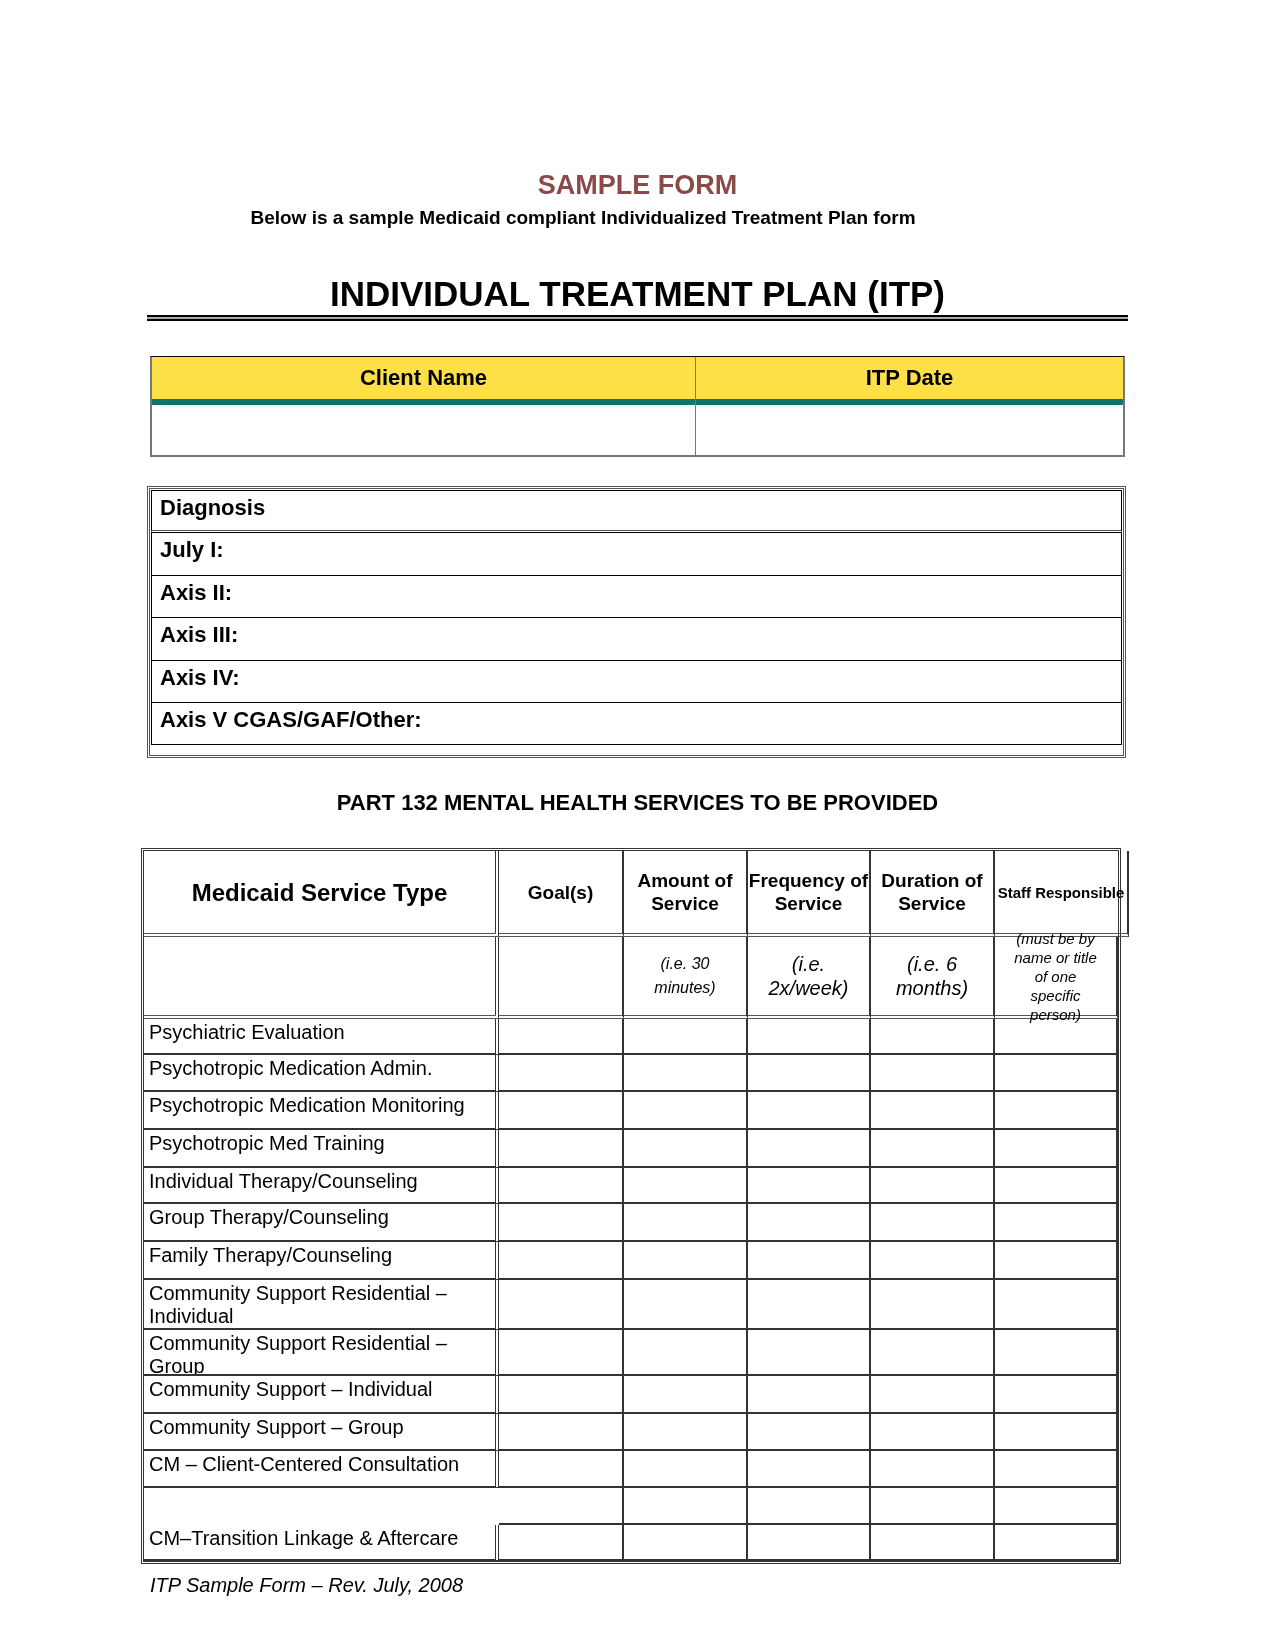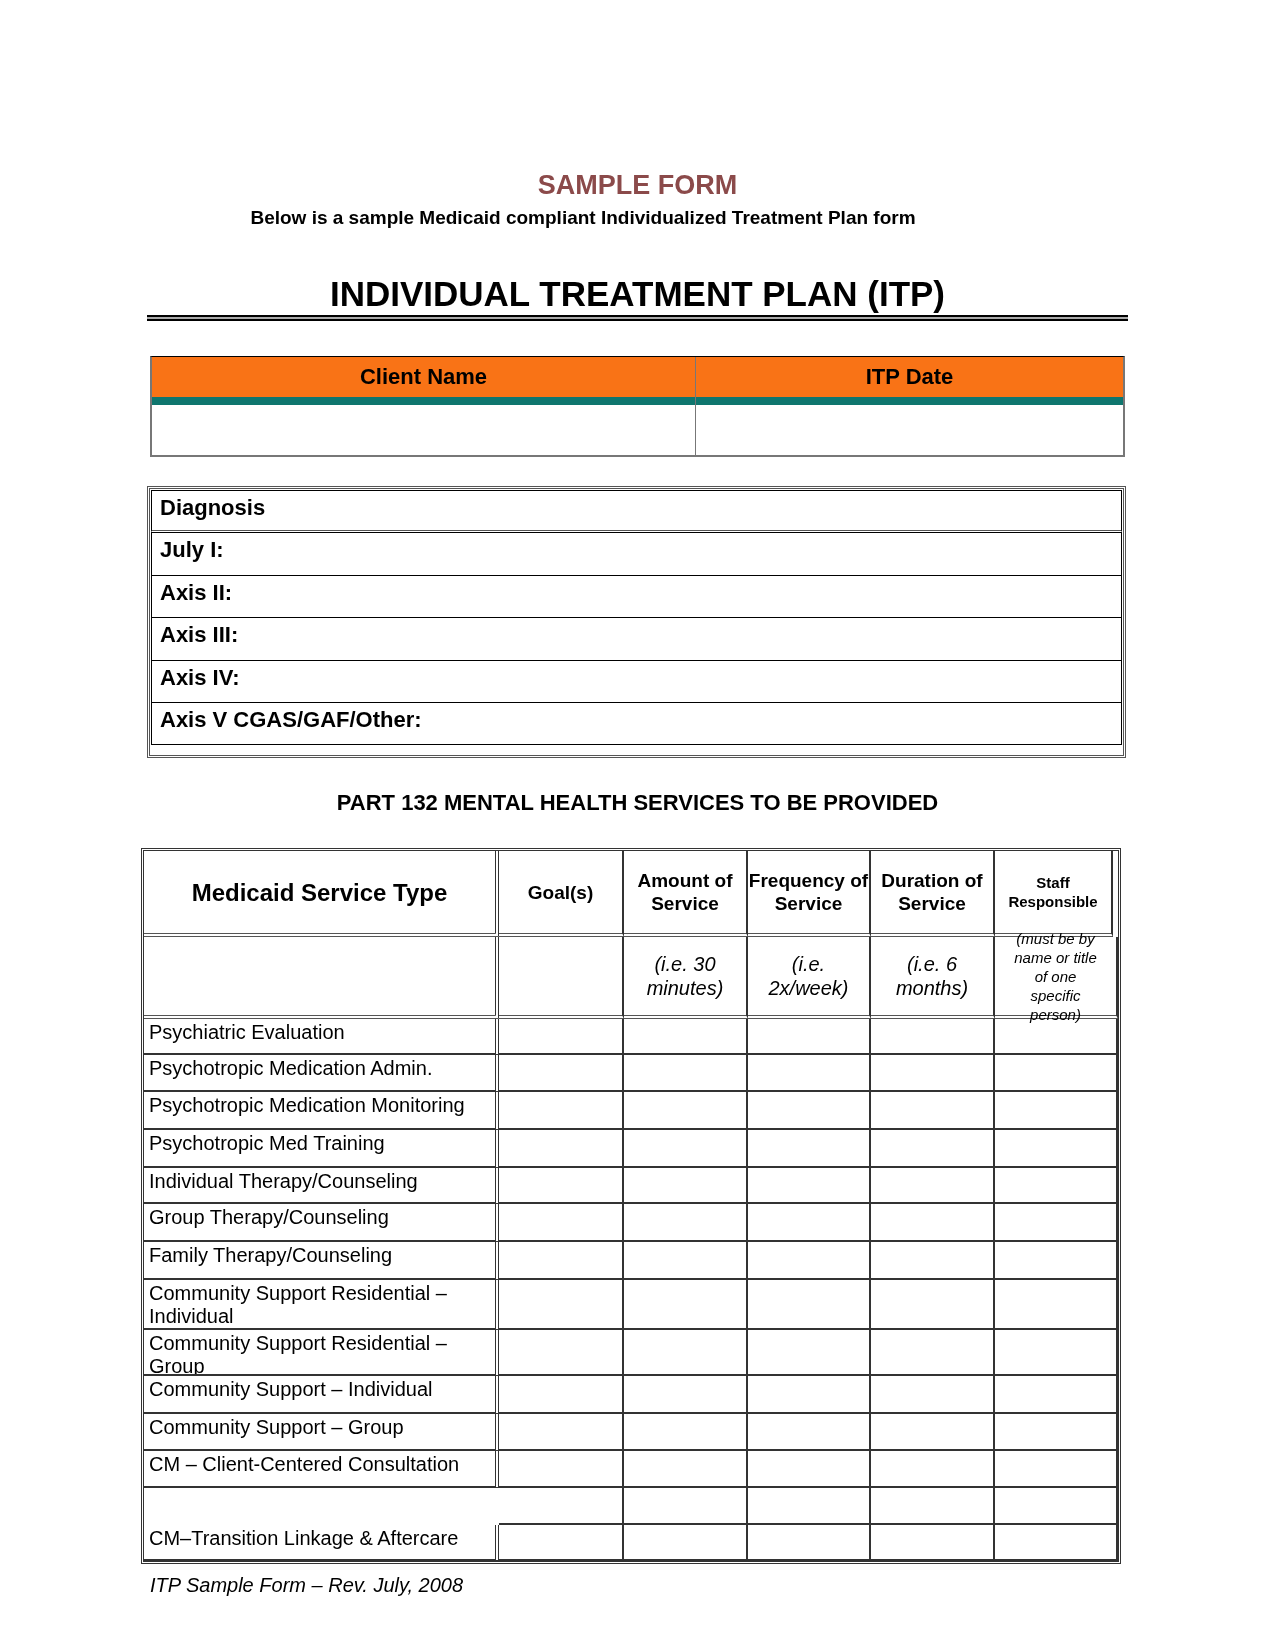--- a/index.html
+++ b/index.html
@@ -16,7 +16,7 @@
   
   #client-table { left: 150px; top: 334px; width: 975px; height: 101px; border: 1px solid #000;
                   border-right: 2px solid #777; border-left: 2px solid #777; border-bottom: 2px solid #777; box-sizing: border-box; }
-  .ct-head { position: absolute; top: 0; height: 48px; background: #f97316; border-bottom: 8px solid #0f766e;
+  .ct-head { position: absolute; top: 0; height: 48px; background: #fde047; border-bottom: 6px solid #0f766e;
              font-weight: bold; font-size: 22px; display: flex; align-items: center; justify-content: center; box-sizing: border-box; }
   .ct-cell { position: absolute; top: 48px; bottom: 0; box-sizing: border-box; }
   .ct-divider { position: absolute; top: 0; bottom: 0; left: 543px; width: 1px; background: #777; }

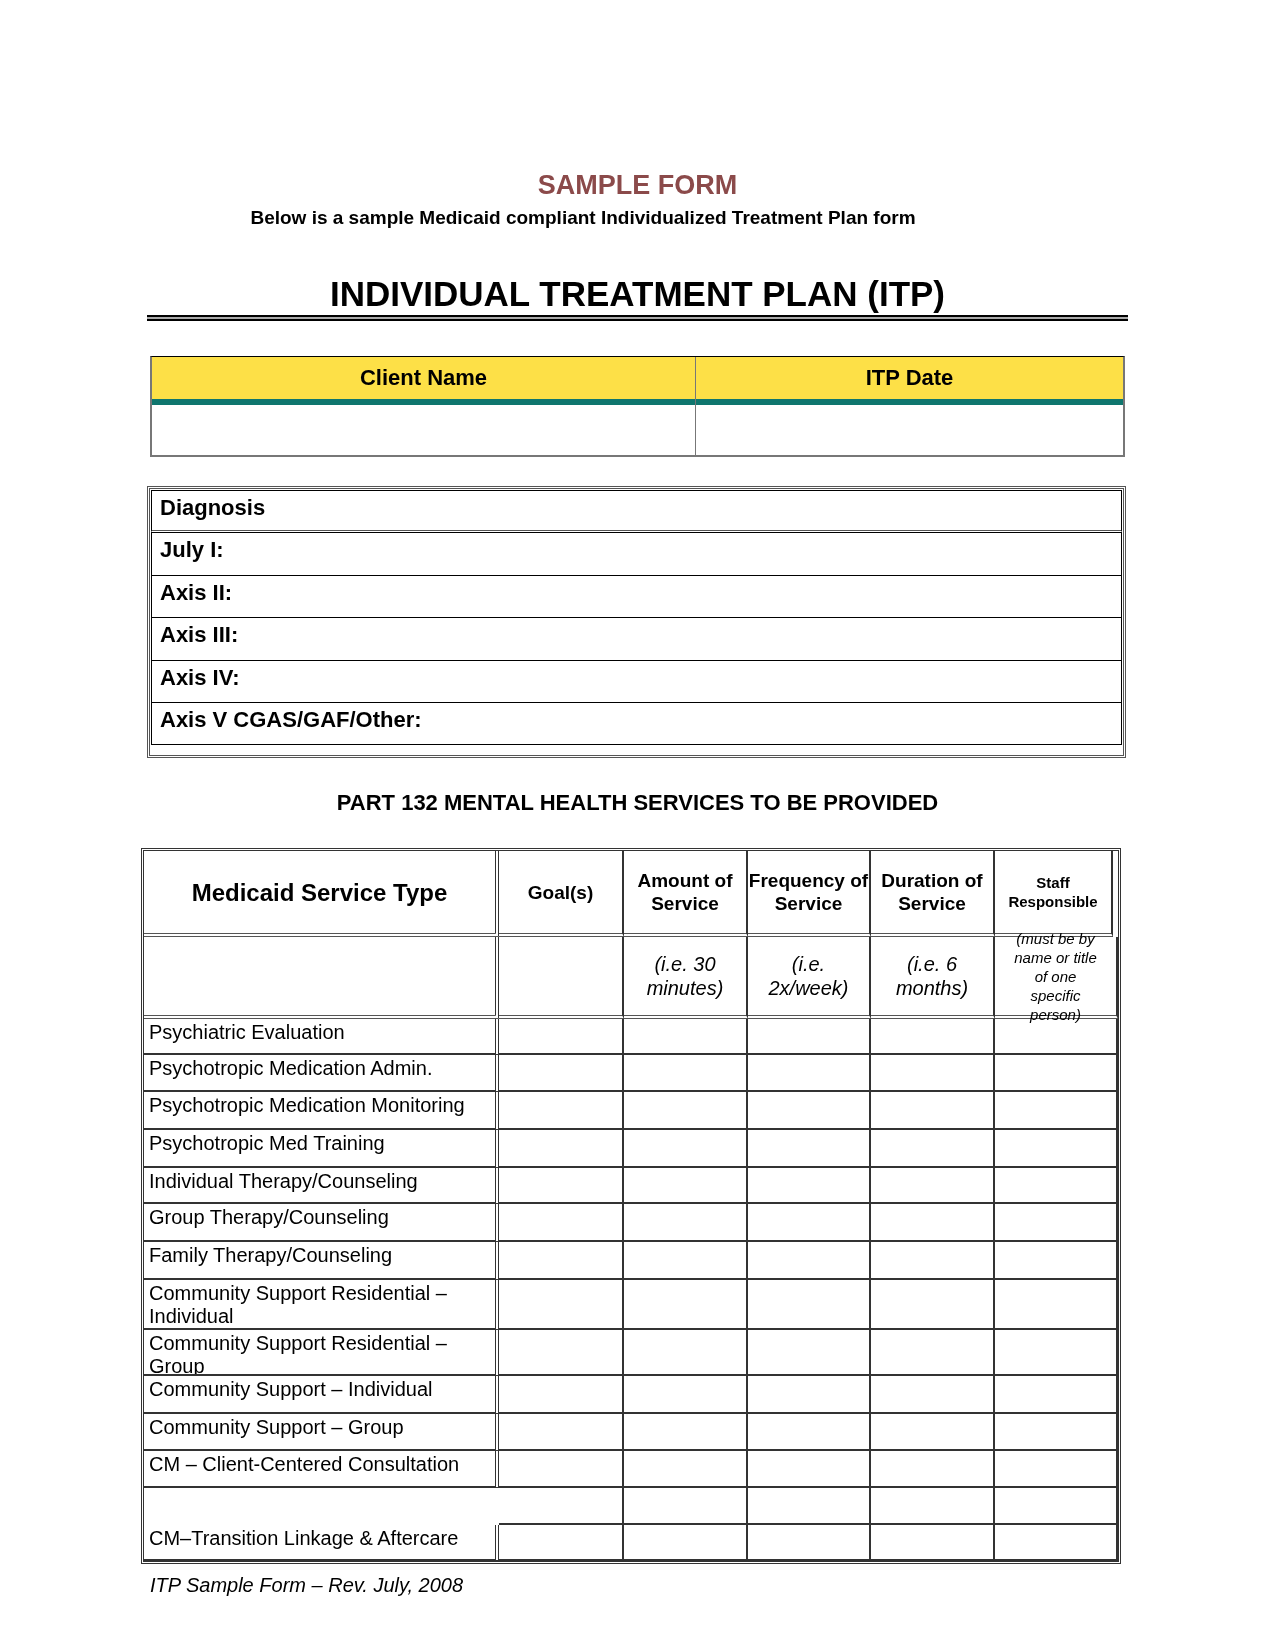--- a/index.html
+++ b/index.html
@@ -88,7 +88,7 @@
     <div class="svc-cell svc-head" style="left: 604px; top: 0px; width: 123px; height: 86px; border-bottom: 4px double rgb(85, 85, 85); font-size: 19px; line-height: 23px;">Frequency of Service</div>
     <div class="svc-cell svc-head" style="left: 480px; top: 0px; width: 124px; height: 86px; border-bottom: 4px double rgb(85, 85, 85); font-size: 19px; line-height: 23px;">Amount of Service</div>
     <div class="svc-cell svc-head" style="left: 727px; top: 0px; width: 124px; height: 86px; border-bottom: 4px double rgb(85, 85, 85); font-size: 19px; line-height: 23px;">Duration of Service</div>
-    <div class="svc-cell svc-head" style="left: 851px; top: 0px; width: 118px; height: 86px; border-bottom: 4px double rgb(85, 85, 85); font-size: 15px; line-height: 19px;">Staff Responsible</div>
+    <div class="svc-cell svc-head" style="left: 851px; top: 0px; width: 134px; height: 86px; border-bottom: 4px double rgb(85, 85, 85); font-size: 15px; line-height: 19px;">Staff Responsible</div>
     <div class="svc-cell svc-hint" style="left: 0px; top: 86px; width: 355px; height: 82px; border-right: 4px double rgb(51, 51, 51); border-bottom: 4px double rgb(85, 85, 85); font-size: 20px; line-height: 24px; padding: 0px 6px;"></div>
     <div class="svc-cell svc-hint" style="left: 355px; top: 86px; width: 125px; height: 82px; border-bottom: 4px double rgb(85, 85, 85); font-size: 20px; line-height: 24px; padding: 0px 6px;"></div>
     <div class="svc-cell svc-hint" style="left: 480px; top: 86px; width: 124px; height: 82px; border-bottom: 4px double rgb(85, 85, 85); font-size: 20px; line-height: 24px; padding: 0px 14px;">(i.e. 30 minutes)</div>

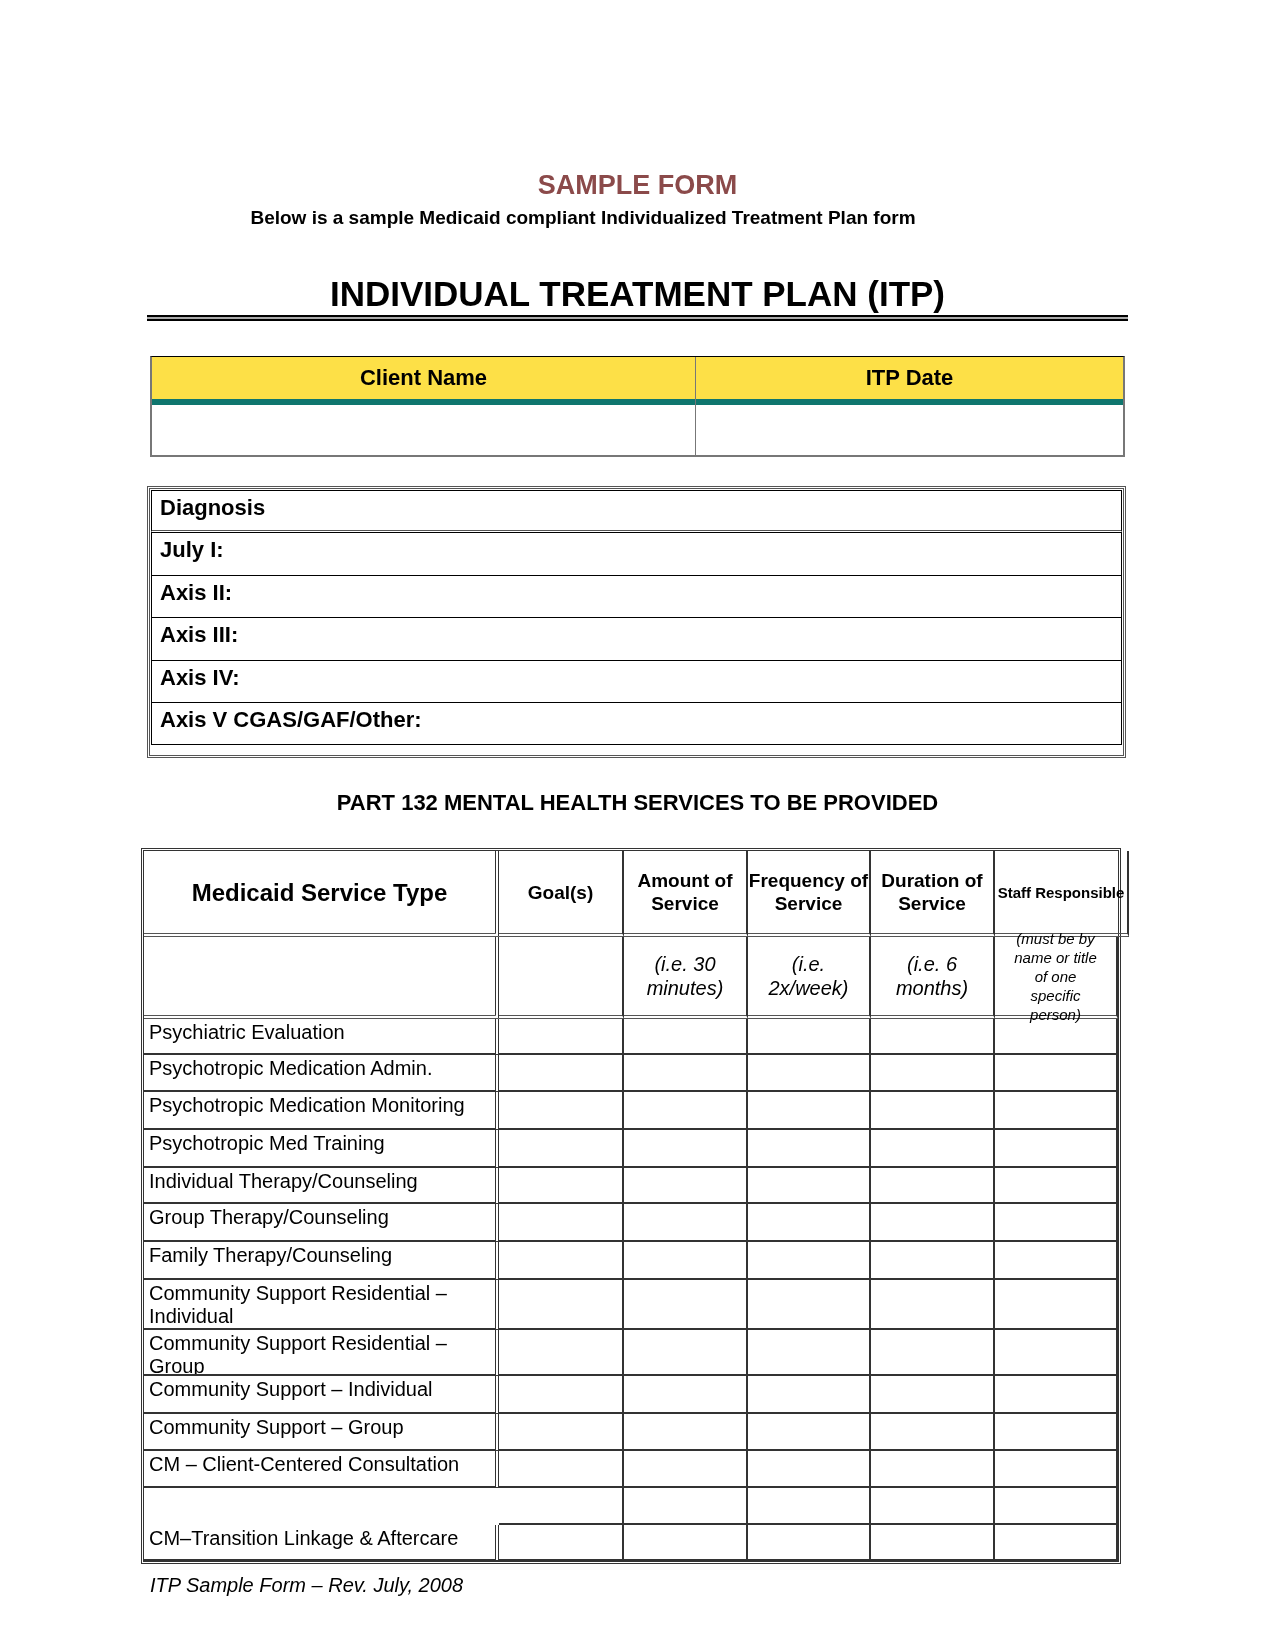--- a/index.html
+++ b/index.html
@@ -91,7 +91,7 @@
     <div class="svc-cell svc-head" style="left: 851px; top: 0px; width: 134px; height: 86px; border-bottom: 4px double rgb(85, 85, 85); font-size: 15px; line-height: 19px;">Staff Responsible</div>
     <div class="svc-cell svc-hint" style="left: 0px; top: 86px; width: 355px; height: 82px; border-right: 4px double rgb(51, 51, 51); border-bottom: 4px double rgb(85, 85, 85); font-size: 20px; line-height: 24px; padding: 0px 6px;"></div>
     <div class="svc-cell svc-hint" style="left: 355px; top: 86px; width: 125px; height: 82px; border-bottom: 4px double rgb(85, 85, 85); font-size: 20px; line-height: 24px; padding: 0px 6px;"></div>
-    <div class="svc-cell svc-hint" style="left: 480px; top: 86px; width: 124px; height: 82px; border-bottom: 4px double rgb(85, 85, 85); font-size: 20px; line-height: 24px; padding: 0px 14px;">(i.e. 30 minutes)</div>
+    <div class="svc-cell svc-hint" style="left: 480px; top: 86px; width: 124px; height: 82px; border-bottom: 4px double rgb(85, 85, 85); font-size: 16px; line-height: 24px; padding: 0px 14px;">(i.e. 30 minutes)</div>
     <div class="svc-cell svc-hint" style="left: 604px; top: 86px; width: 123px; height: 82px; border-bottom: 4px double rgb(85, 85, 85); font-size: 20px; line-height: 24px; padding: 0px 6px;">(i.e. 2x/week)</div>
     <div class="svc-cell svc-hint" style="left: 727px; top: 86px; width: 124px; height: 82px; border-bottom: 4px double rgb(85, 85, 85); font-size: 20px; line-height: 24px; padding: 0px 6px;">(i.e. 6 months)</div>
     <div class="svc-cell svc-hint" style="left: 851px; top: 86px; width: 123px; height: 82px; border-bottom: 4px double rgb(85, 85, 85); font-size: 15px; line-height: 19px; padding: 0px 16px;">(must be by name or title of one specific person)</div>

